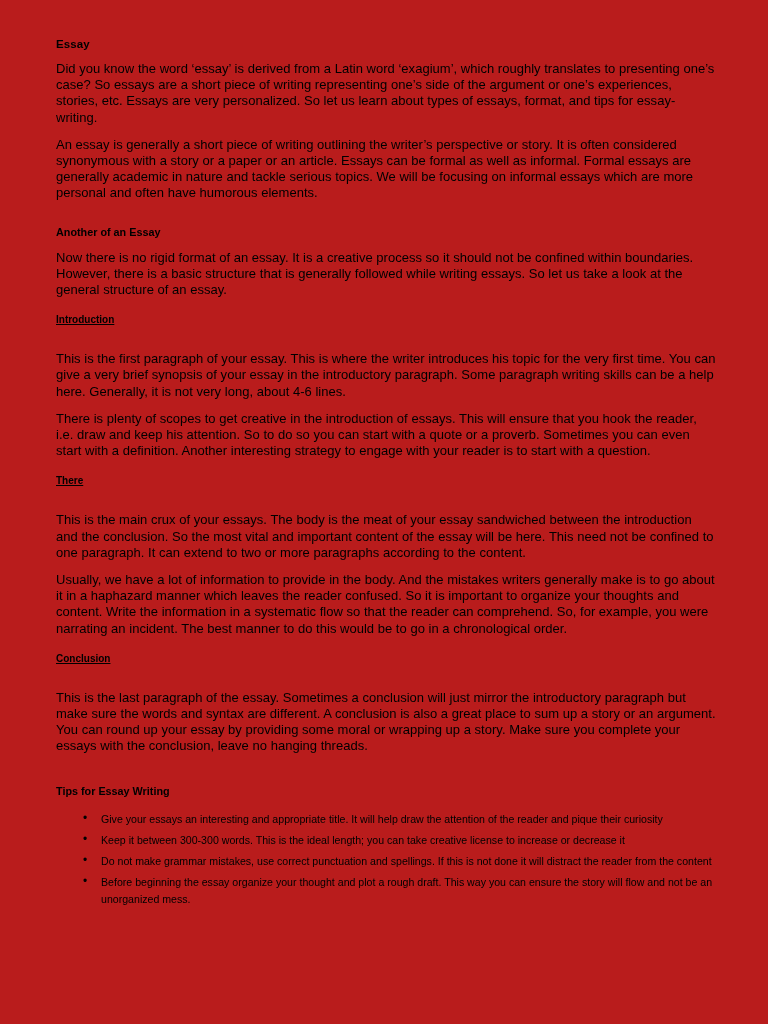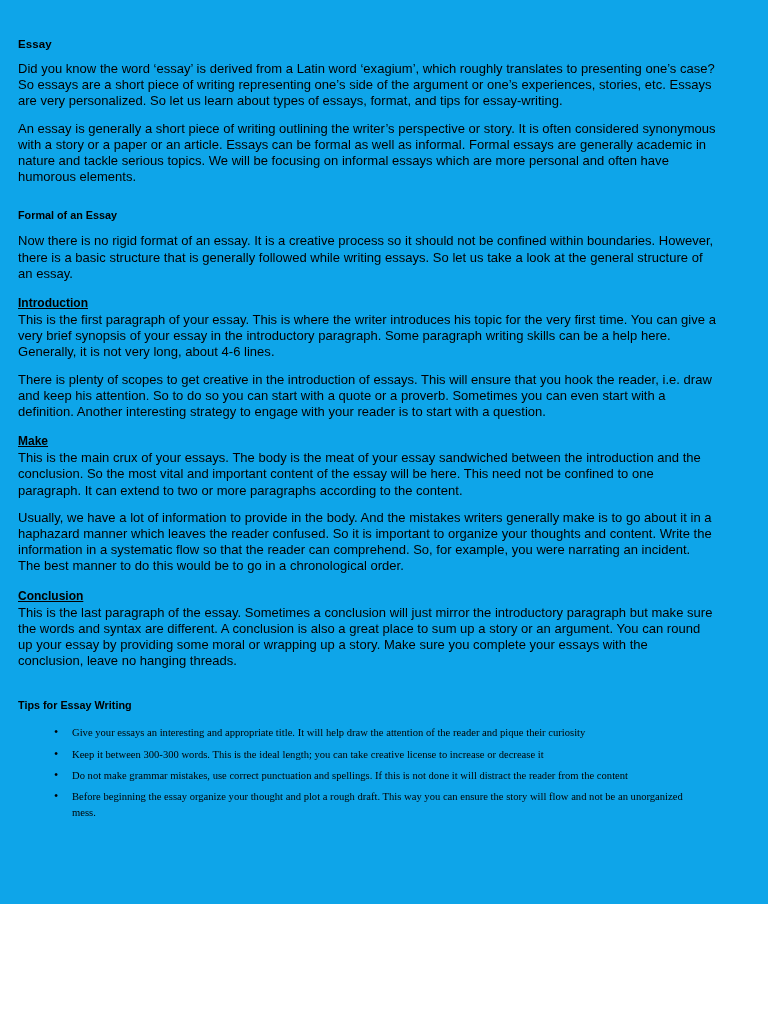--- a/index.html
+++ b/index.html
@@ -17,10 +17,10 @@
   .page {
     position: relative;
     width: 768px;
-    height: 904px;
+    height: 1024px;
     box-sizing: border-box;
-    padding: 38px 52px 0 18px;
-    background: #0ea5e9;
+    padding: 38px 52px 0 56px;
+    background: #b91c1c;
   }
   .doc-title {
     font-size: 11.5px;

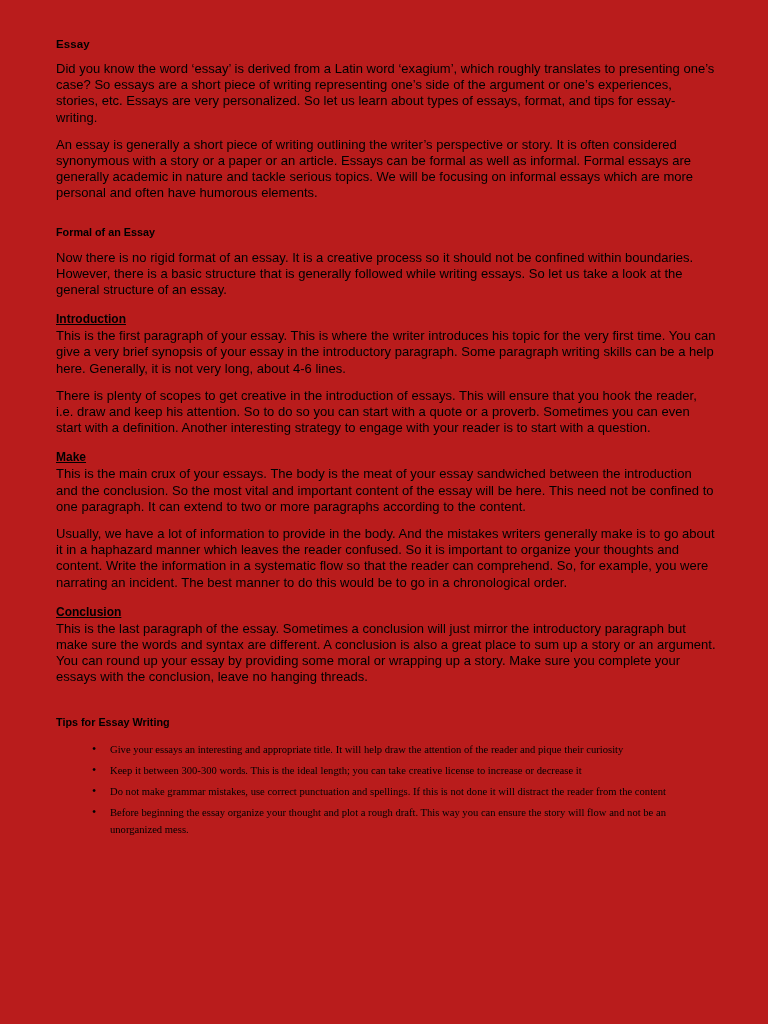--- a/index.html
+++ b/index.html
@@ -87,7 +87,7 @@
   <p class="para">Did you know the word ‘essay’ is derived from a Latin word ‘exagium’, which roughly translates to presenting one’s case? So essays are a short piece of writing representing one’s side of the argument or one’s experiences, stories, etc. Essays are very personalized. So let us learn about types of essays, format, and tips for essay-writing.</p>
   <p class="para">An essay is generally a short piece of writing outlining the writer’s perspective or story. It is often considered synonymous with a story or a paper or an article. Essays can be formal as well as informal. Formal essays are generally academic in nature and tackle serious topics. We will be focusing on informal essays which are more personal and often have humorous elements.</p>
 
-  <div class="section-head">Formal of an Essay</div>
+  <div class="section-head">Another of an Essay</div>
   <p class="para">Now there is no rigid format of an essay. It is a creative process so it should not be confined within boundaries. However, there is a basic structure that is generally followed while writing essays. So let us take a look at the general structure of an essay.</p>
 
   <div class="sub-head-wrap">

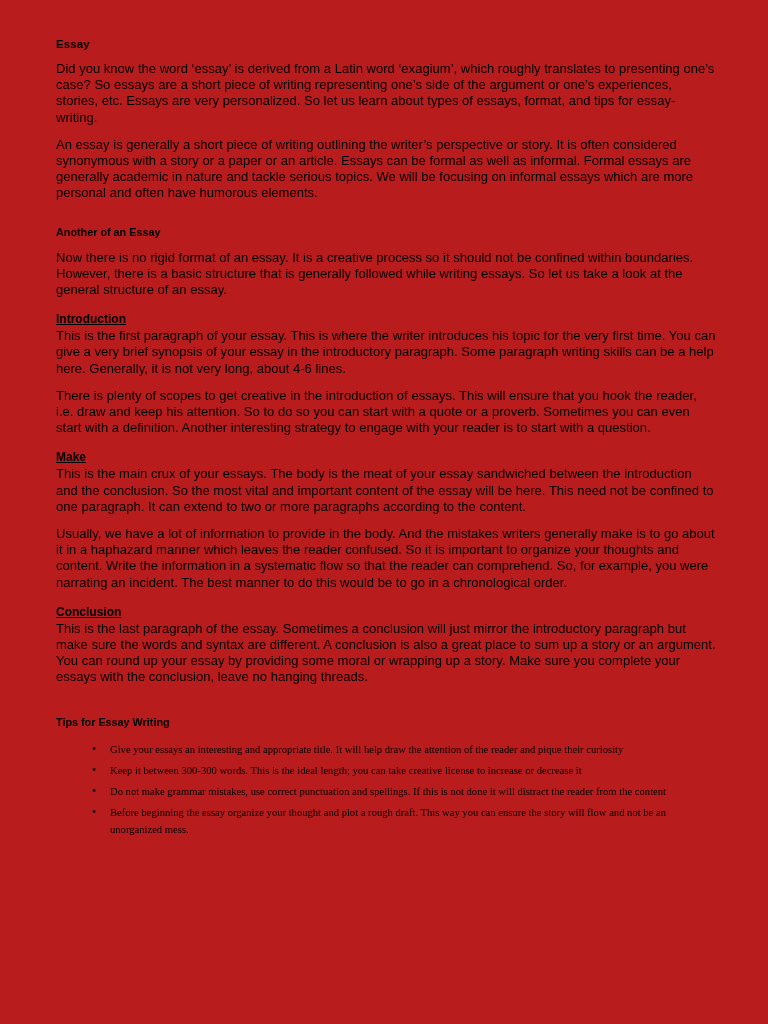--- a/index.html
+++ b/index.html
@@ -41,10 +41,10 @@
     margin: 24px 0 12px 0;
   }
   .sub-head {
-    font-size: 12px;
+    font-size: 10px;
     font-weight: bold;
     text-decoration: underline;
-    margin: 0 0 2px 0;
+    margin: 0 0 26px 0;
     display: inline-block;
   }
   .sub-head-wrap {

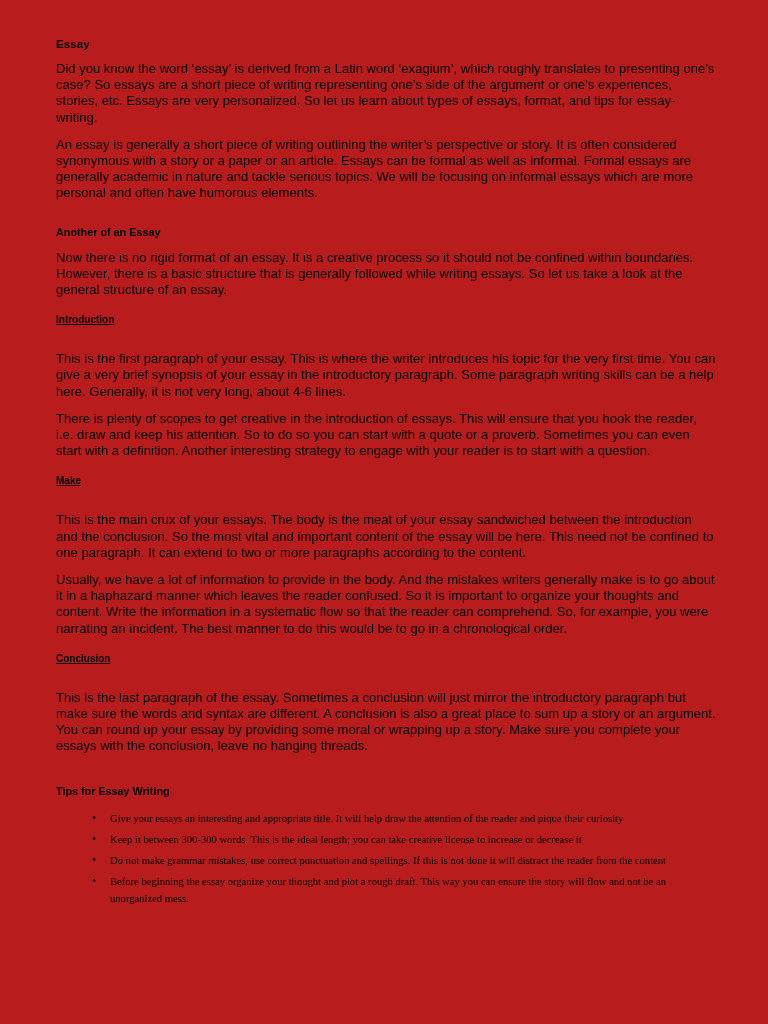--- a/index.html
+++ b/index.html
@@ -97,7 +97,7 @@
   <p class="para">There is plenty of scopes to get creative in the introduction of essays. This will ensure that you hook the reader, i.e. draw and keep his attention. So to do so you can start with a quote or a proverb. Sometimes you can even start with a definition. Another interesting strategy to engage with your reader is to start with a question.</p>
 
   <div class="sub-head-wrap">
-    <div class="sub-head">Make</div>
+    <div class="sub-head">There</div>
   </div>
   <p class="para">This is the main crux of your essays. The body is the meat of your essay sandwiched between the introduction and the conclusion. So the most vital and important content of the essay will be here. This need not be confined to one paragraph. It can extend to two or more paragraphs according to the content.</p>
   <p class="para">Usually, we have a lot of information to provide in the body. And the mistakes writers generally make is to go about it in a haphazard manner which leaves the reader confused. So it is important to organize your thoughts and content. Write the information in a systematic flow so that the reader can comprehend. So, for example, you were narrating an incident. The best manner to do this would be to go in a chronological order.</p>

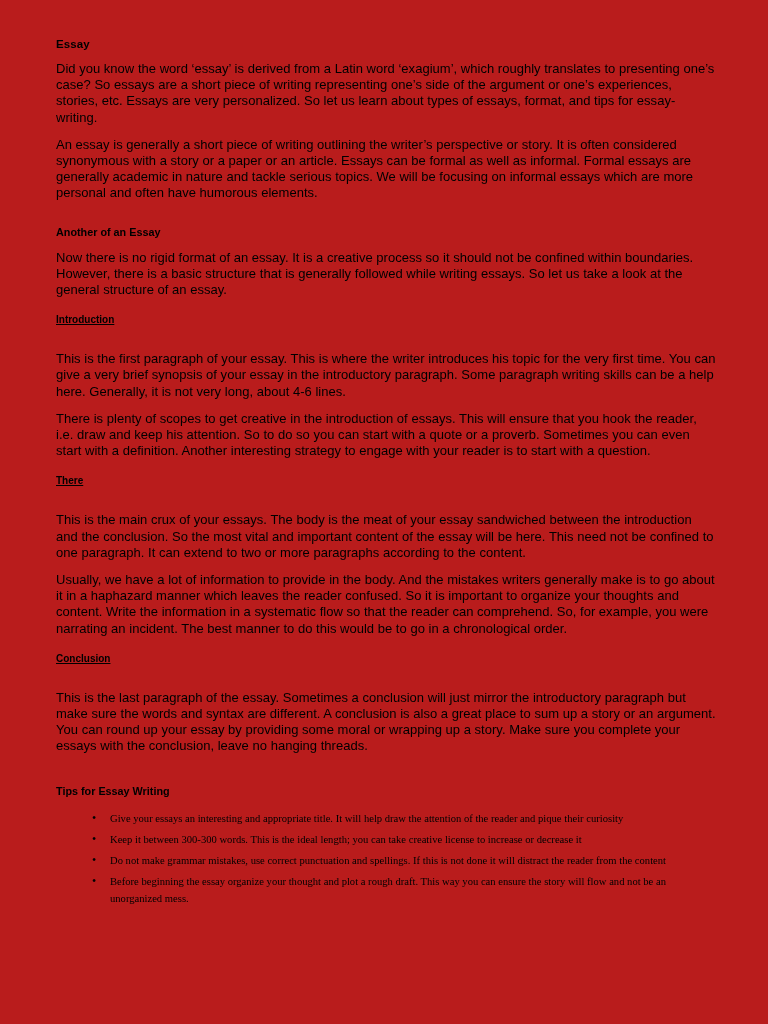--- a/index.html
+++ b/index.html
@@ -56,10 +56,9 @@
     margin: 30px 0 14px 0;
   }
   ul.tips {
-    margin: 10px;
+    margin: 1px;
     padding: 0 0 0 0;
     list-style: none;
-    font-family: Liberation Serif, serif;
   }
   ul.tips li {
     position: relative;

